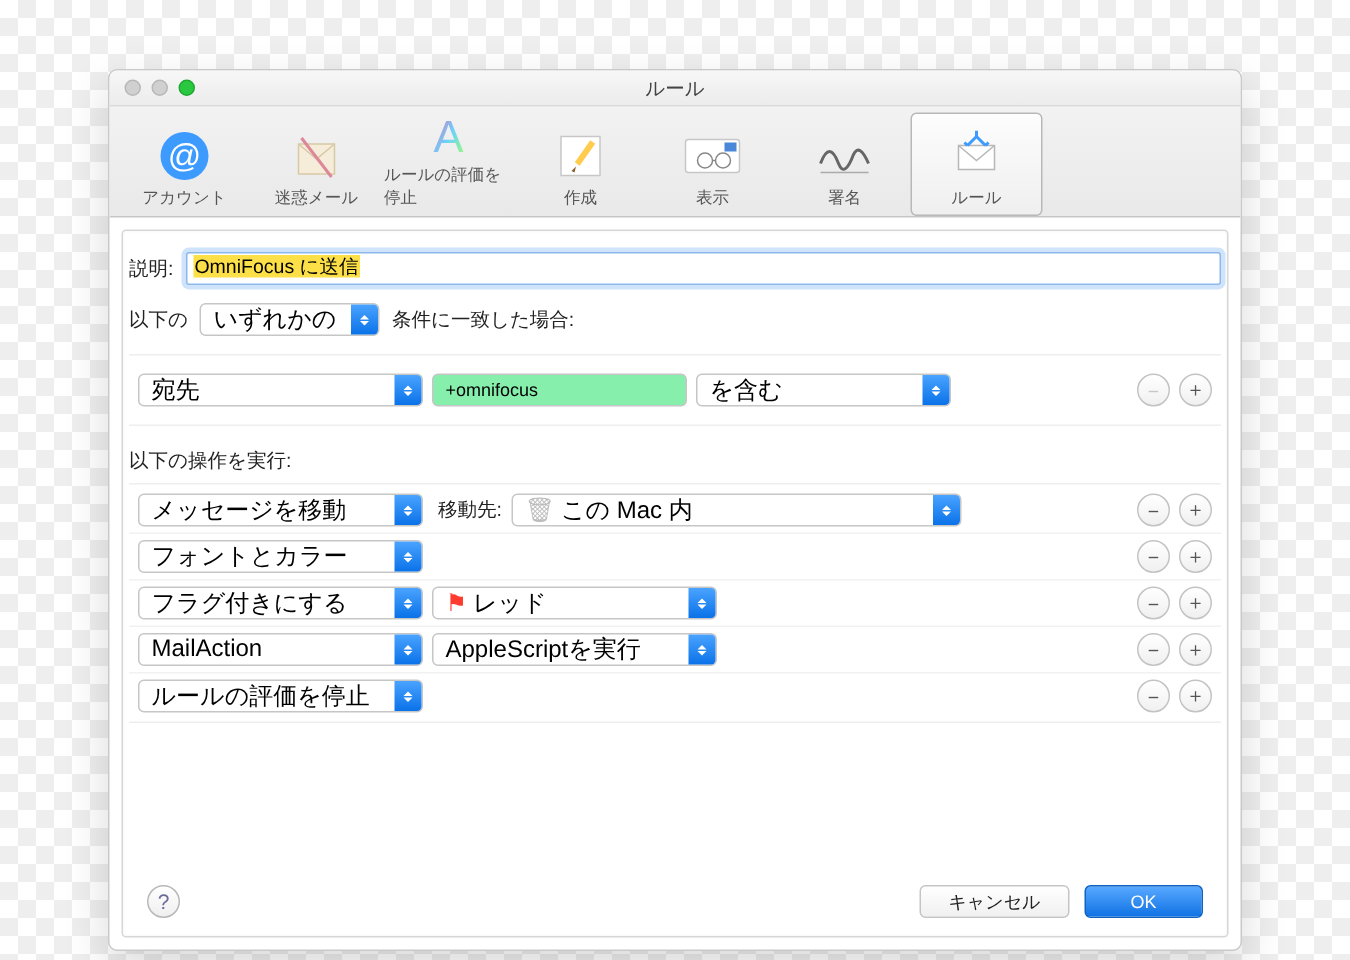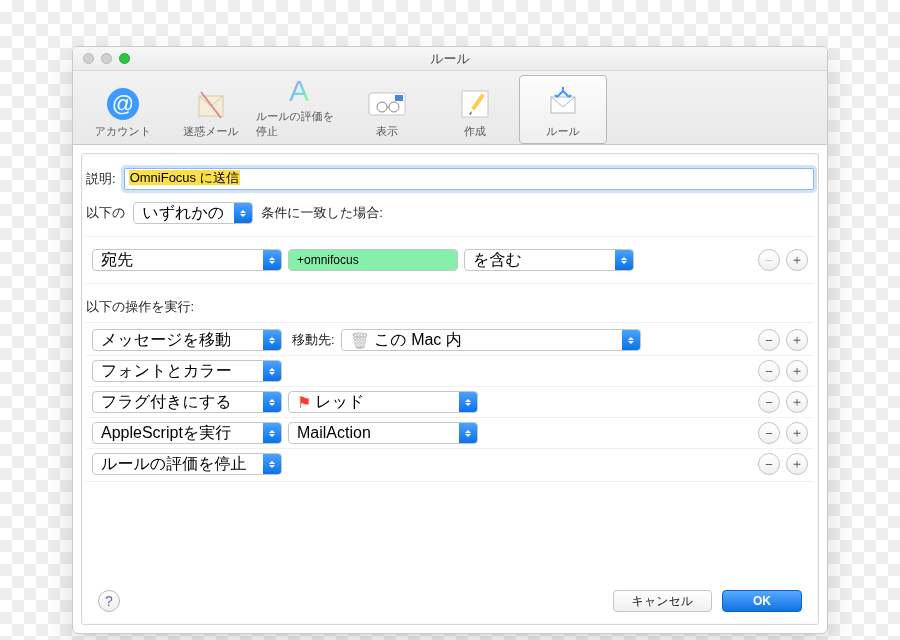--- a/index.html
+++ b/index.html
@@ -108,6 +108,16 @@
     </div>
     <div class="tbitem">
       <div class="tbicon">
+          <svg width="34" height="34">
+            <rect x="4" y="4" width="26" height="26" fill="#fff" stroke="#c7c7c7"></rect>
+            <rect x="18" y="6" width="4" height="18" fill="#ffcc4d" transform="rotate(35 20 15)"></rect>
+            <polygon points="11,27 14,24 13,28" fill="#8b5a2b"></polygon>
+          </svg>
+        </div>
+      <span>作成</span>
+    </div>
+    <div class="tbitem">
+      <div class="tbicon">
           <svg width="40" height="30">
             <rect x="2" y="4" width="36" height="22" rx="2" fill="#fff" stroke="#c7c7c7"></rect>
             <rect x="28" y="6" width="8" height="6" fill="#4a87d8"></rect>
@@ -118,16 +128,6 @@
         </div>
       <span>表示</span>
     </div>
-    <div class="tbitem">
-      <div class="tbicon">
-          <svg width="34" height="34">
-            <rect x="4" y="4" width="26" height="26" fill="#fff" stroke="#c7c7c7"></rect>
-            <rect x="18" y="6" width="4" height="18" fill="#ffcc4d" transform="rotate(35 20 15)"></rect>
-            <polygon points="11,27 14,24 13,28" fill="#8b5a2b"></polygon>
-          </svg>
-        </div>
-      <span>作成</span>
-    </div>
     <div class="tbitem sel">
       <div class="tbicon">
           <svg width="40" height="34">

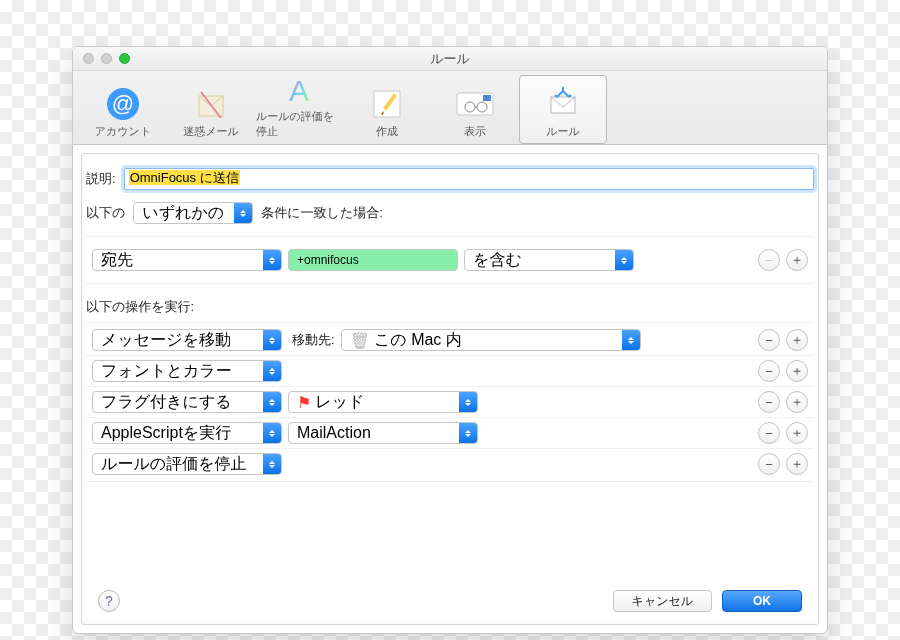--- a/index.html
+++ b/index.html
@@ -128,6 +128,15 @@
         </div>
       <span>表示</span>
     </div>
+    <div class="tbitem">
+      <div class="tbicon">
+          <svg width="40" height="30">
+            <path d="M4 20 Q 10 4 16 20 Q 20 30 26 14 Q 30 6 36 20" fill="none" stroke="#666" stroke-width="2"></path>
+            <line x1="4" y1="26" x2="36" y2="26" stroke="#aaa"></line>
+          </svg>
+        </div>
+      <span>署名</span>
+    </div>
     <div class="tbitem sel">
       <div class="tbicon">
           <svg width="40" height="34">

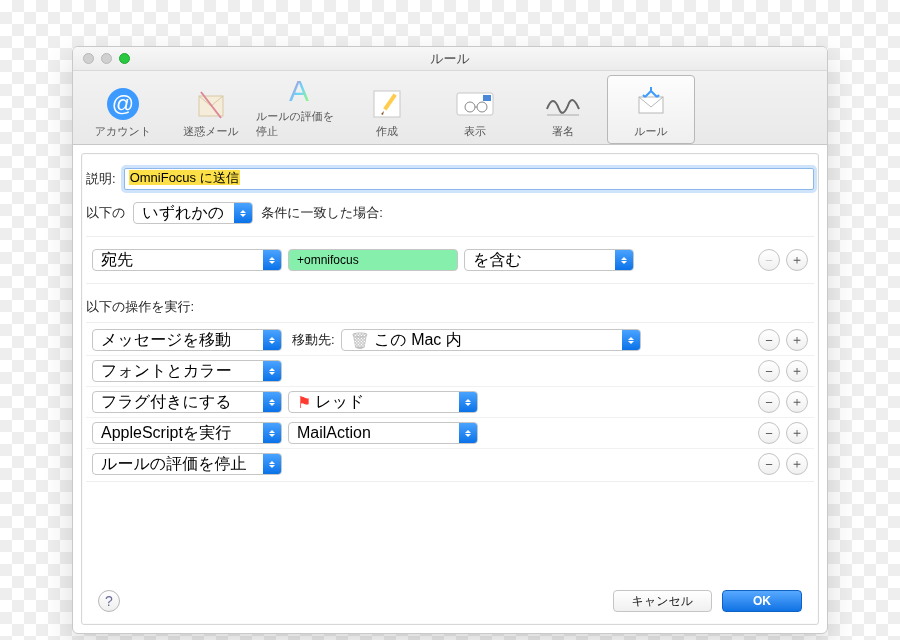--- a/index.html
+++ b/index.html
@@ -230,11 +230,11 @@
       </div>
       <div class="actrow">
         <div class="popup" style="width:190px">
+            <span>MailAction</span>
+            <div class="cap"></div>
+          </div>
+        <div class="popup" style="width:190px">
             <span>AppleScriptを実行</span>
-            <div class="cap"></div>
-          </div>
-        <div class="popup" style="width:190px">
-            <span>MailAction</span>
             <div class="cap"></div>
           </div>
         <div class="spacer"></div>

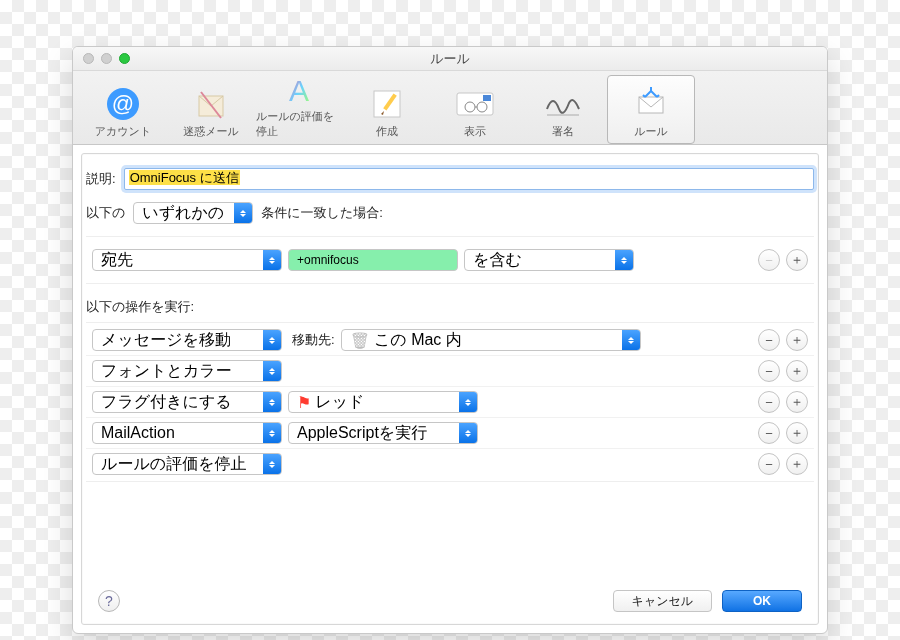--- a/index.html
+++ b/index.html
@@ -53,7 +53,7 @@
   .footer{ position:absolute; left:16px; right:16px; bottom:12px; display:flex; align-items:center;}
   .helpbtn{ width:22px;height:22px;border-radius:11px;border:1px solid #b8b8b8;background:linear-gradient(#fff,#efefef);color:#6b6b9b;font-size:14px;display:flex;align-items:center;justify-content:center;cursor:pointer;}
   .pushbtn{ height:22px; padding:0 18px; border:1px solid #c5c5c5; border-radius:4px; background:linear-gradient(#fff,#f0f0f0); font-size:12px; color:#222; cursor:pointer;}
-  .pushbtn.primary{ background:linear-gradient(#58a9ff,#1072e4); color:#fff; border-color:#0e62c4;font-weight:bold;}
+  .pushbtn.primary{ background:linear-gradient(#58a9ff,#1072e4); color:#fff; border-color:#0e62c4;}
   .flag{color:#ff3b30;margin-right:4px;}
   .trash{color:#bdbdbd;margin-right:4px;}
 </style>

